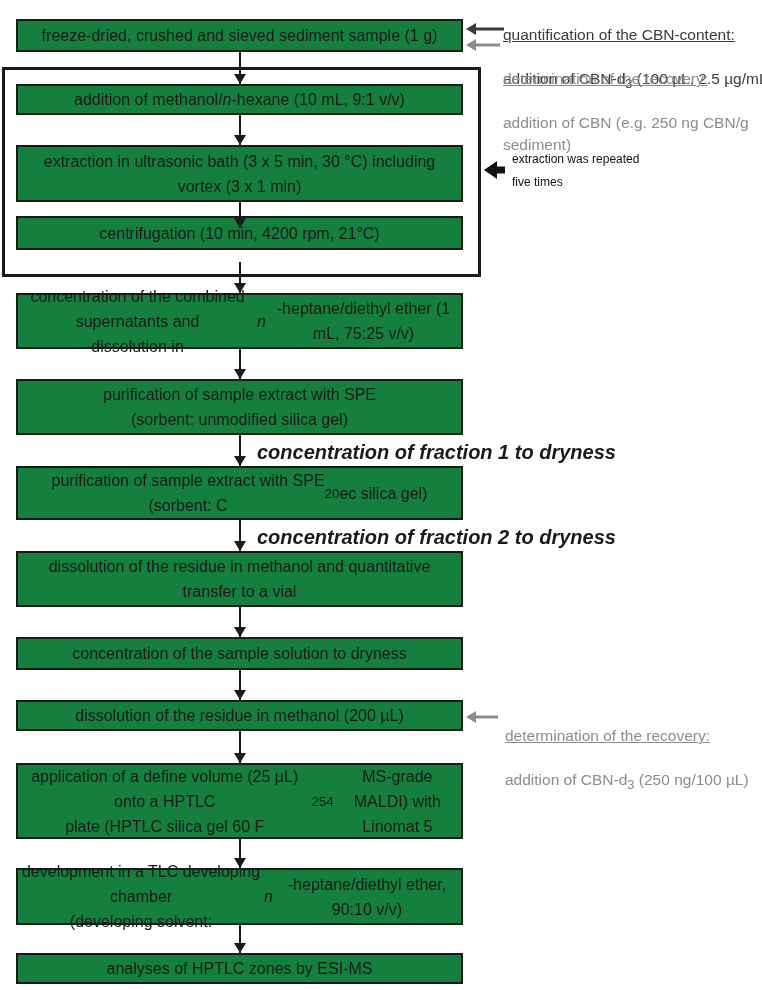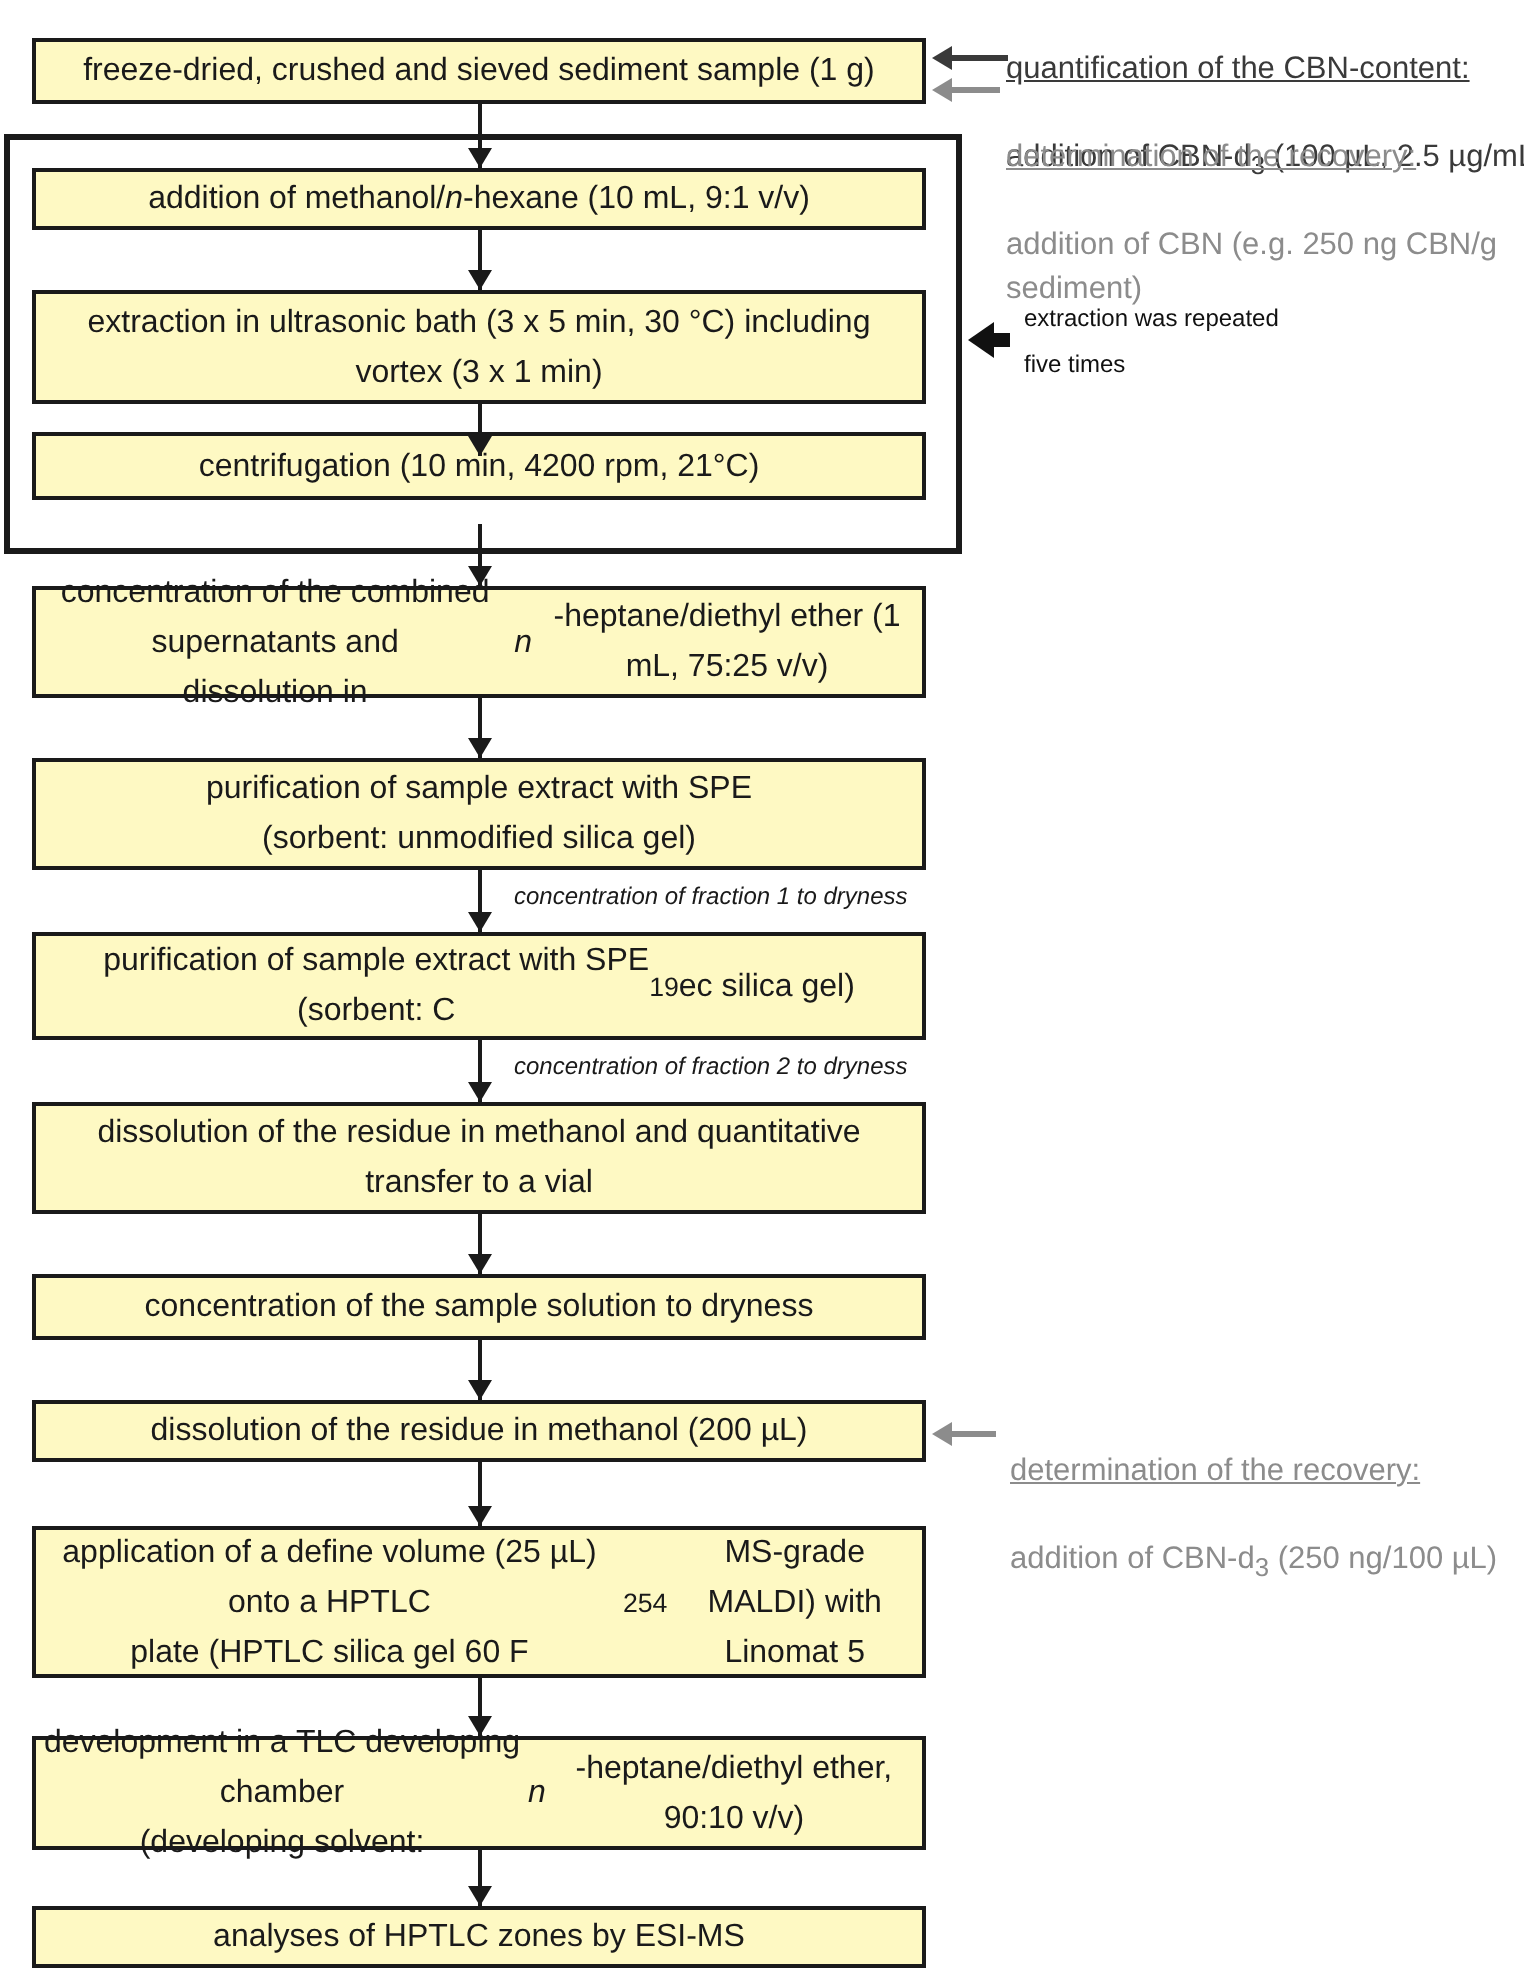--- a/index.html
+++ b/index.html
@@ -20,7 +20,7 @@
   }
   .fbox{
     position:absolute;left:16px;width:447px;box-sizing:border-box;
-    border:2px solid var(--line);background:#fef9c3;
+    border:2px solid var(--line);background:#15803d;
     display:flex;align-items:center;justify-content:center;
     text-align:center;white-space:pre-line;
     font-size:16px;line-height:25px;

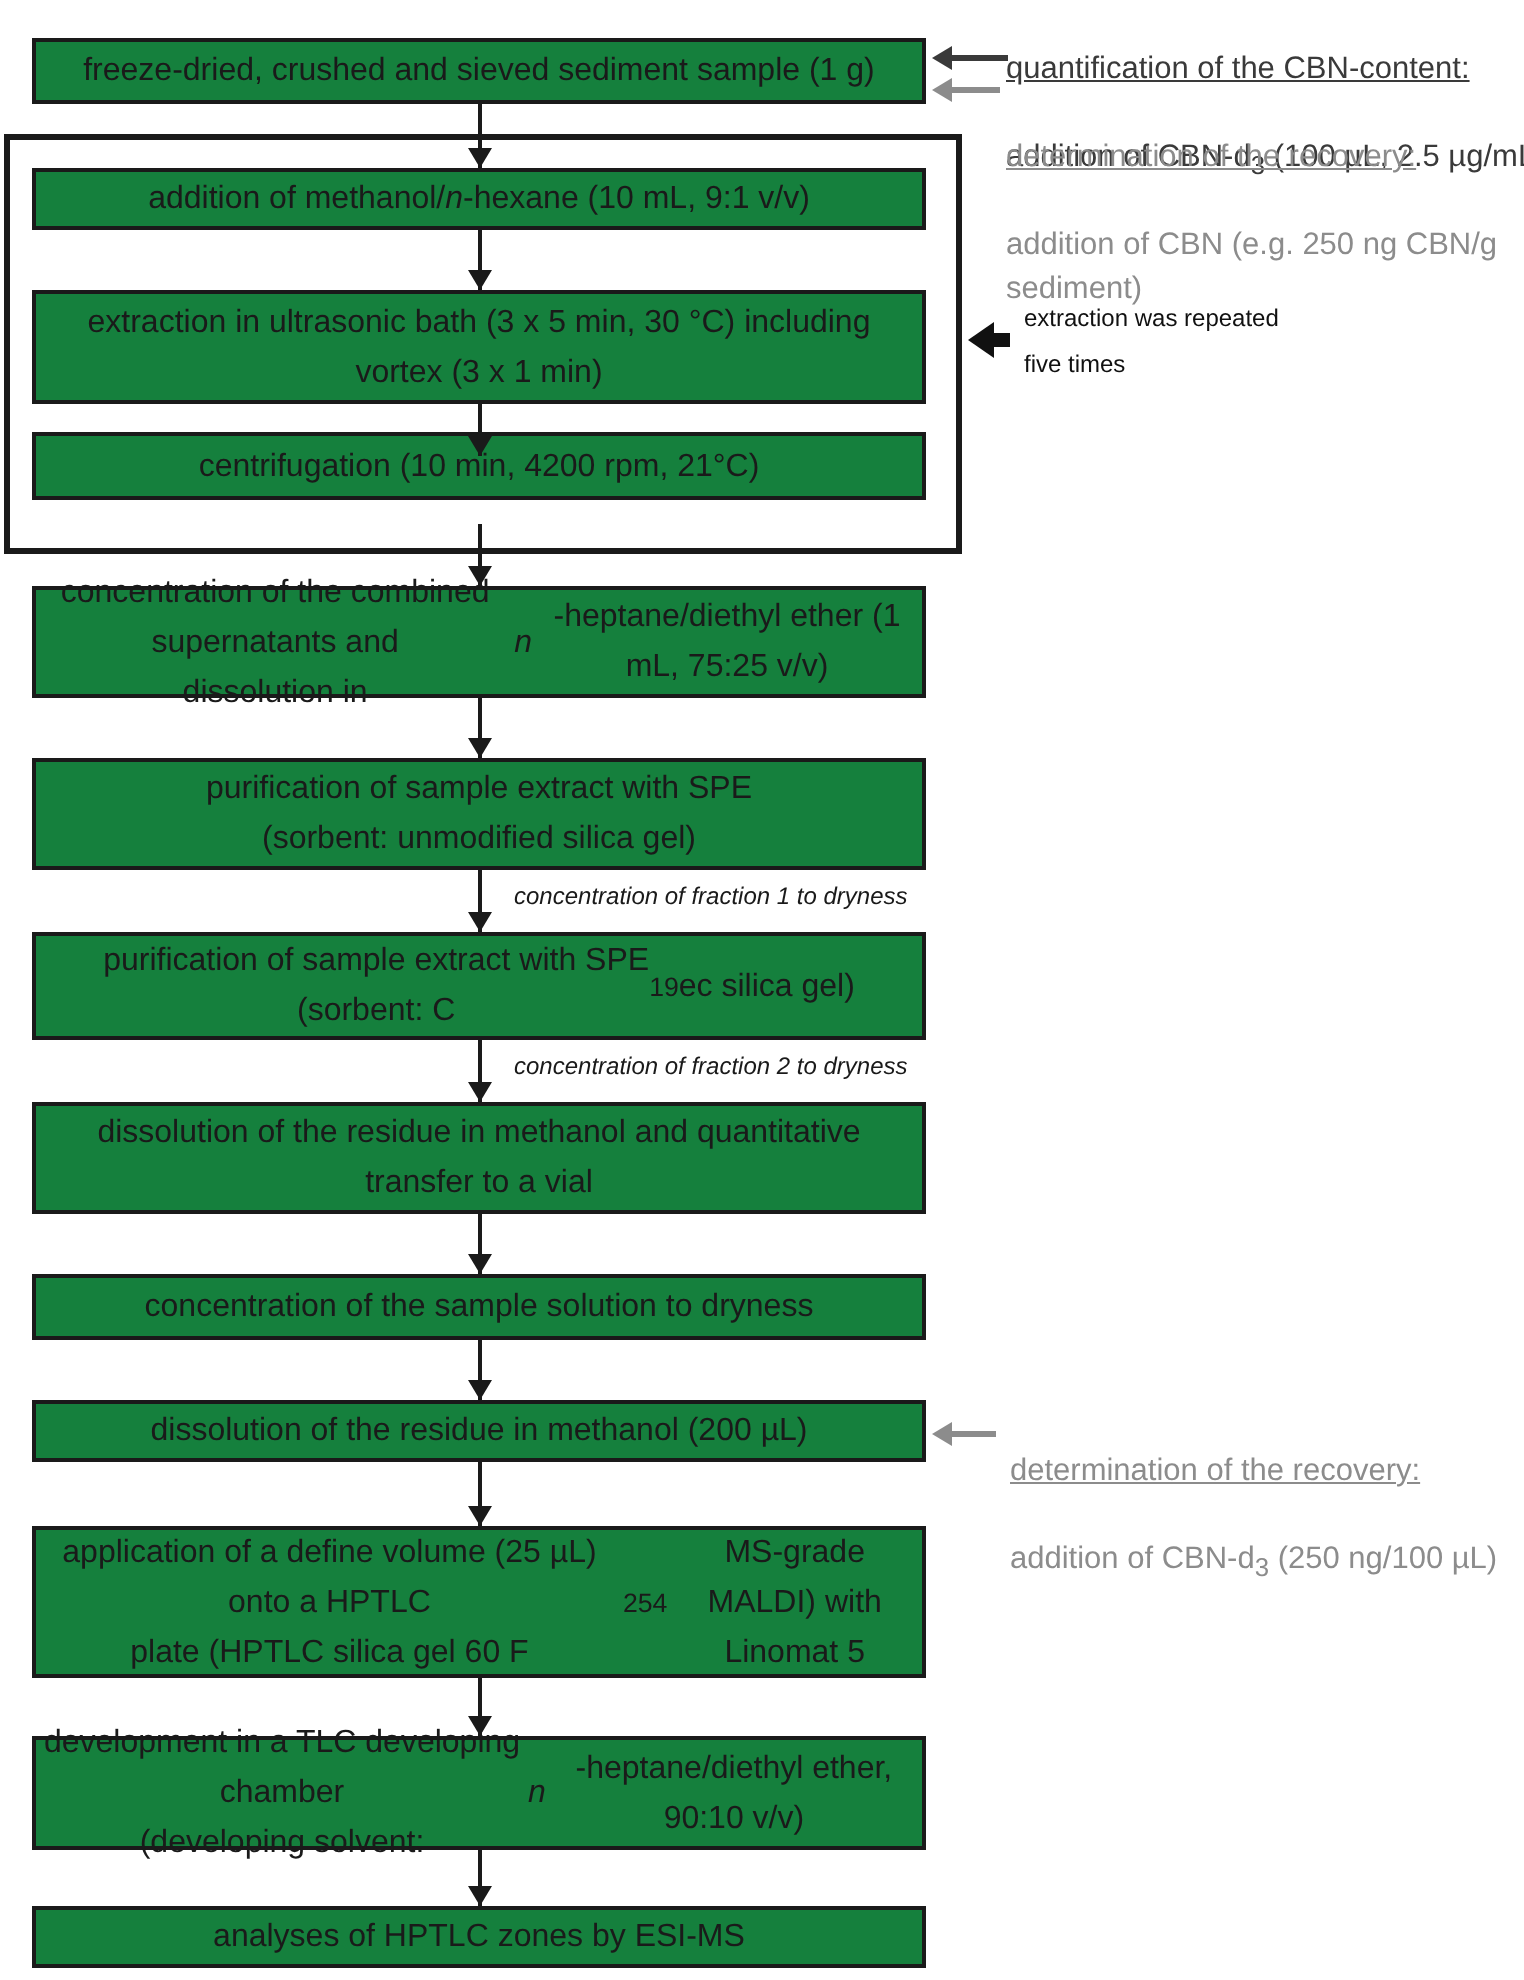--- a/index.html
+++ b/index.html
@@ -43,7 +43,7 @@
   .note.gray{color:var(--gray);}
   .note.black{color:#111111;font-size:12px;line-height:23px;width:190px;}
   .fracnote{
-    position:absolute;left:257px;font-size:12px;font-style:italic;font-weight:400;
+    position:absolute;left:257px;font-size:20px;font-style:italic;font-weight:700;
     color:var(--text);white-space:nowrap;
   }
 </style>

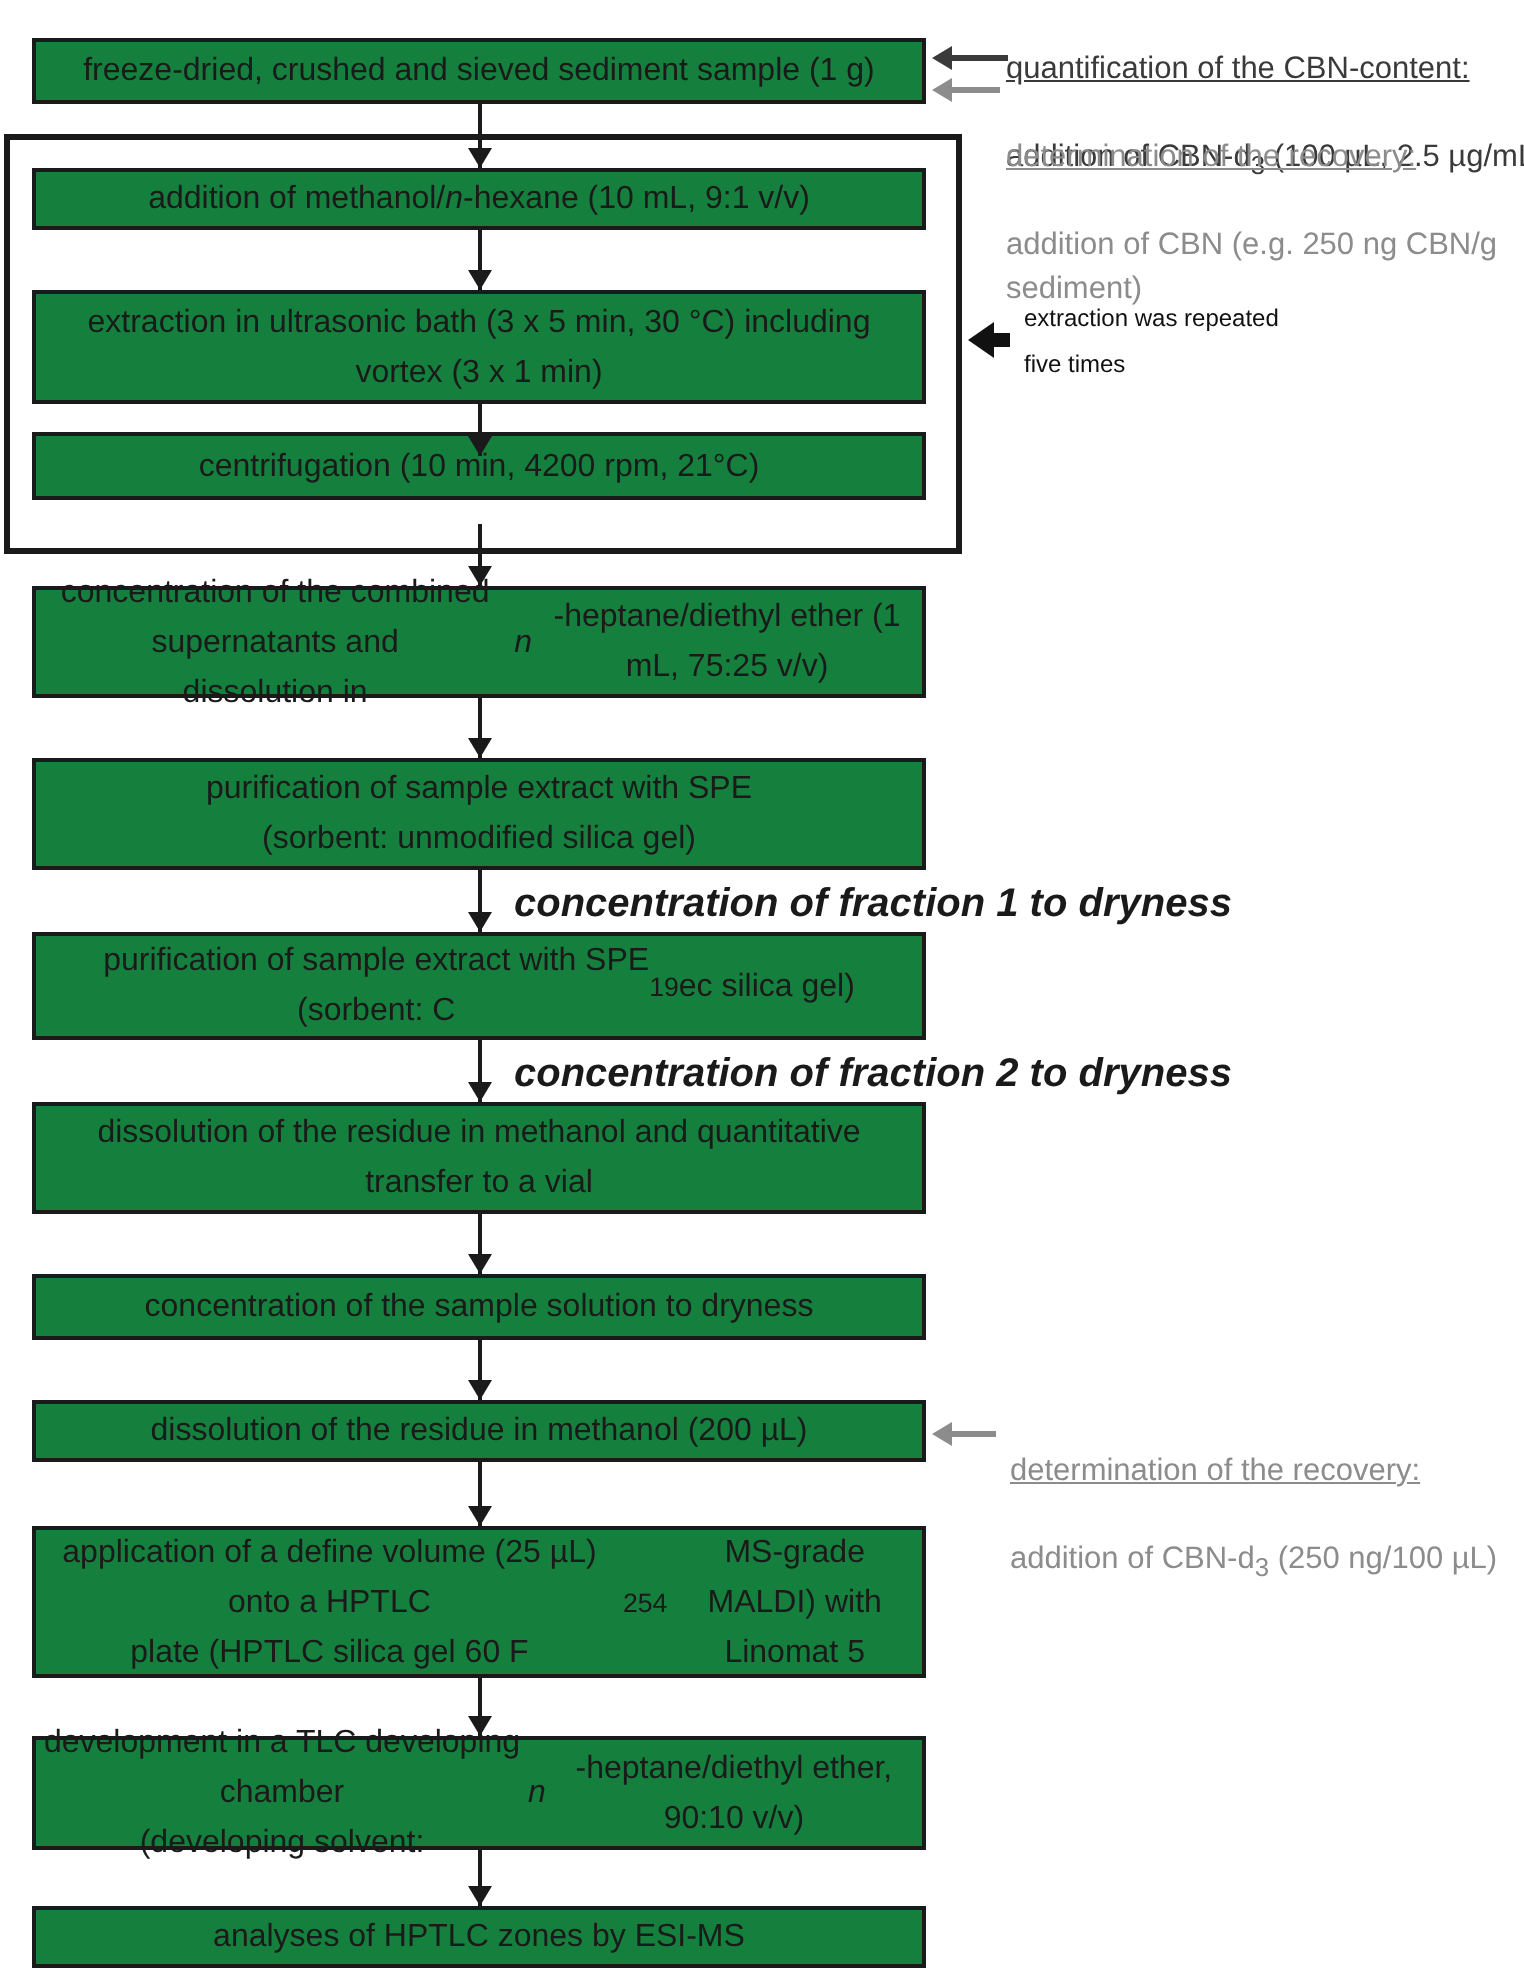--- a/index.html
+++ b/index.html
@@ -64,7 +64,7 @@
   <div class="fbox" style="top:379px;height:56px;">purification of sample extract with SPE
 (sorbent: unmodified silica gel)</div>
   <div class="fbox" style="top:466px;height:54px;">purification of sample extract with SPE
-(sorbent: C<sub>19</sub> ec silica gel)</div>
+(sorbent: C<sub>20</sub> ec silica gel)</div>
   <div class="fbox" style="top:551px;height:56px;">dissolution of the residue in methanol and quantitative
 transfer to a vial</div>
   <div class="fbox" style="top:637px;height:33px;">concentration of the sample solution to dryness</div>

